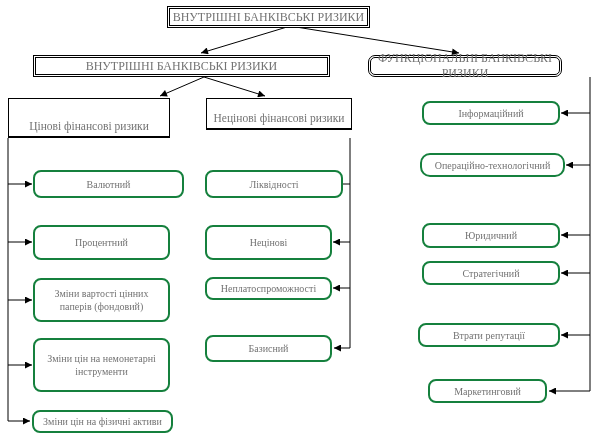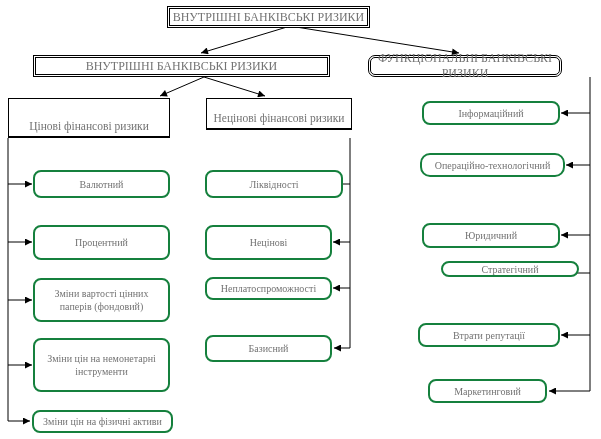--- a/index.html
+++ b/index.html
@@ -70,7 +70,7 @@
   <div class="box hdr3" style="left:8px; top:98px; width:162px; height:40px;">Цінові фінансові ризики</div>
   <div class="box hdr3" style="left:206px; top:98px; width:146px; height:32px;">Нецінові фінансові ризики</div>
 
-  <div class="box item" style="left:33px; top:170px; width:137px; height:28px;">Валютний</div>
+  <div class="box item" style="left:33px; top:170px; width:151px; height:28px;">Валютний</div>
   <div class="box item" style="left:33px; top:225px; width:137px; height:35px;">Процентний</div>
   <div class="box item" style="left:33px; top:278px; width:137px; height:44px;">Зміни вартості цінних паперів (фондовий)</div>
   <div class="box item" style="left:33px; top:338px; width:137px; height:54px;">Зміни цін на немонетарні інструменти</div>

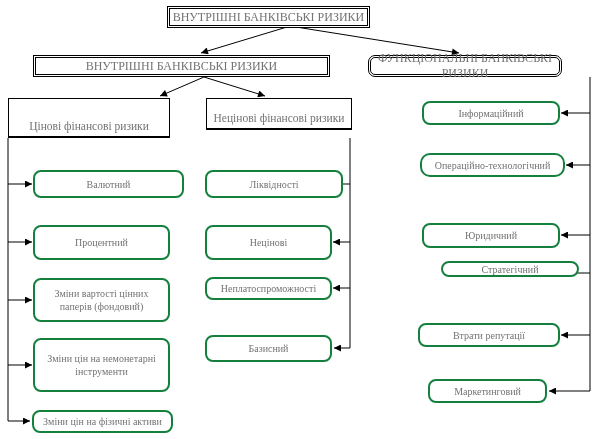--- a/index.html
+++ b/index.html
@@ -84,7 +84,7 @@
   <div class="box item" style="left:422px; top:101px; width:138px; height:24px;">Інформаційний</div>
   <div class="box item" style="left:420px; top:153px; width:145px; height:24px;border-radius:10px;">Операційно-технологічний</div>
   <div class="box item" style="left:422px; top:223px; width:138px; height:25px;">Юридичний</div>
-  <div class="box item" style="left:422px; top:261px; width:138px; height:16px;margin-left:19px;">Стратегічний</div>
+  <div class="box item" style="left:422px; top:261px; width:138px; height:24px;">Стратегічний</div>
   <div class="box item" style="left:418px; top:323px; width:142px; height:24px;">Втрати репутації</div>
   <div class="box item" style="left:428px; top:379px; width:119px; height:24px;">Маркетинговий</div>
 

